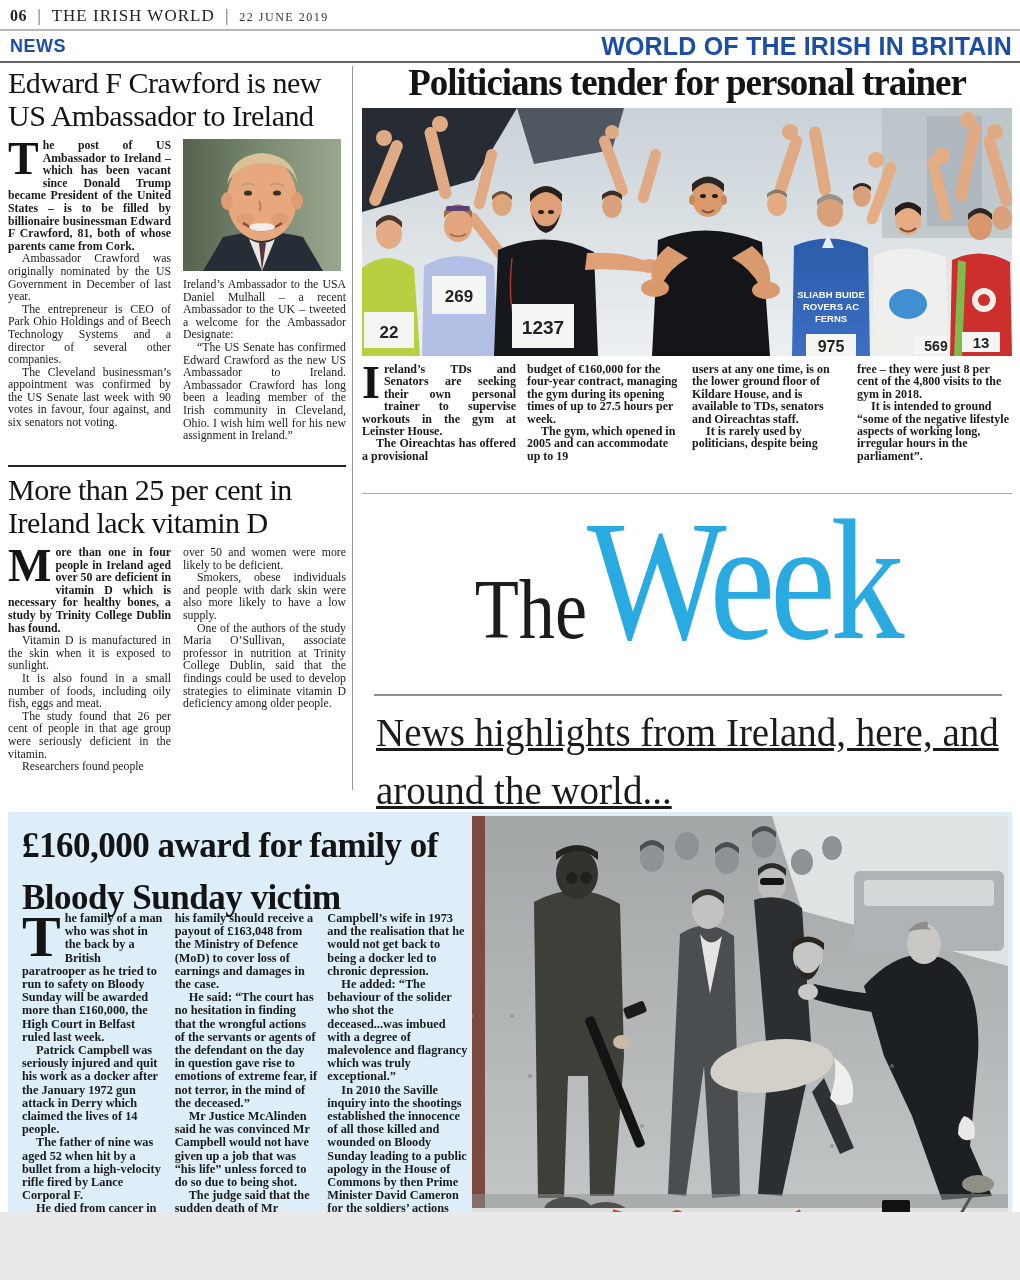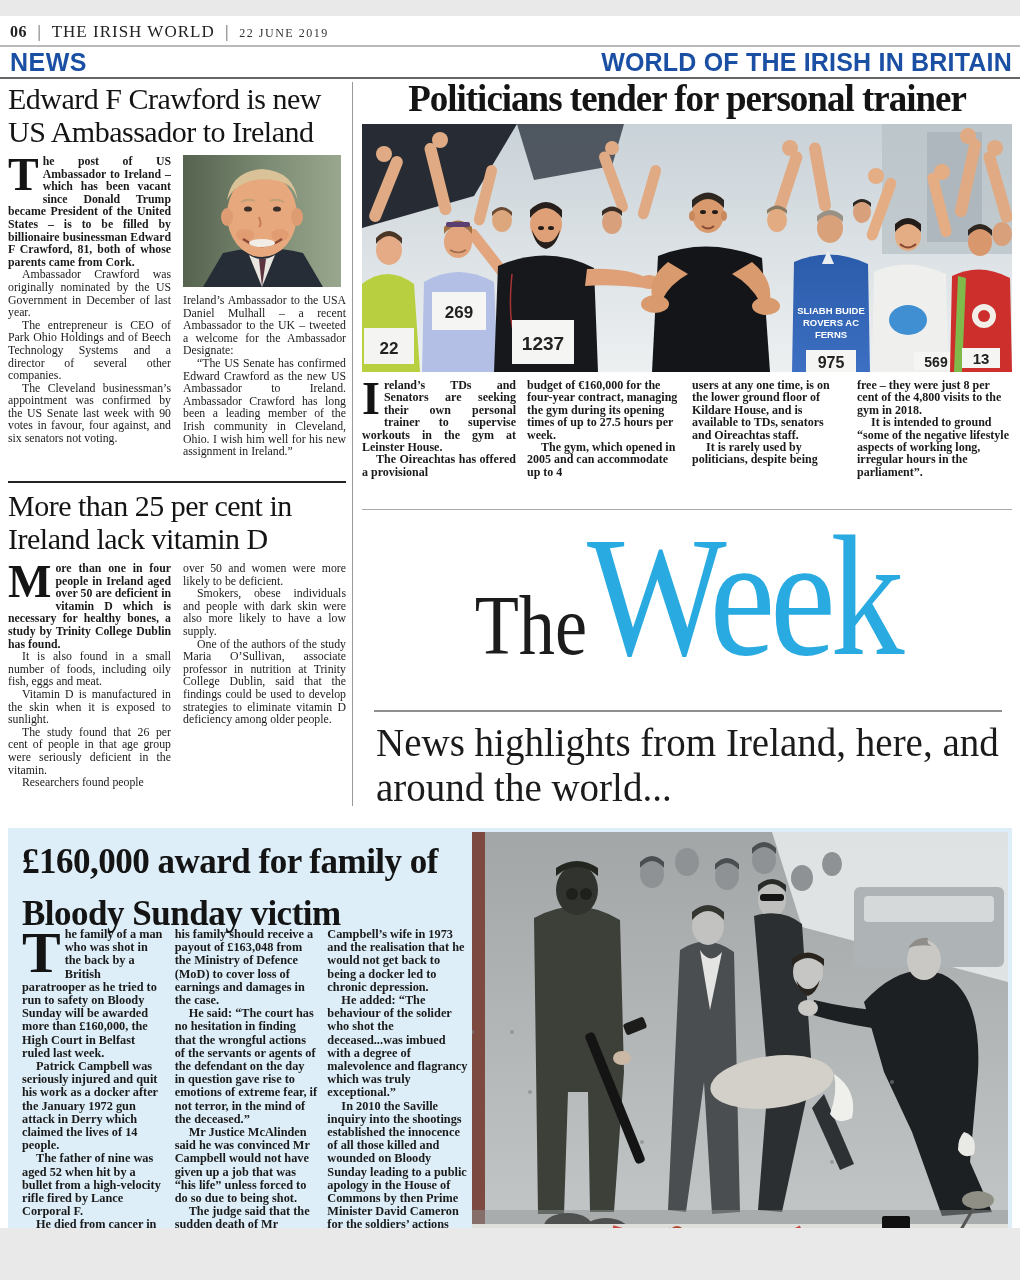--- a/index.html
+++ b/index.html
@@ -4,7 +4,7 @@
 <style>
   html,body{margin:0;padding:0;background:#e9e9e9;}
   .page{position:relative;width:1020px;height:1212px;background:#fff;overflow:hidden;
-        font-family:"Liberation Serif",serif;color:#1a1a1a;margin-top:16px;}
+        font-family:"Liberation Serif",serif;color:#1a1a1a;}
   
   .masthead{position:absolute;top:6px;left:10px;font-size:16px;color:#222;letter-spacing:.5px;}
   .masthead .pg{font-weight:bold;}

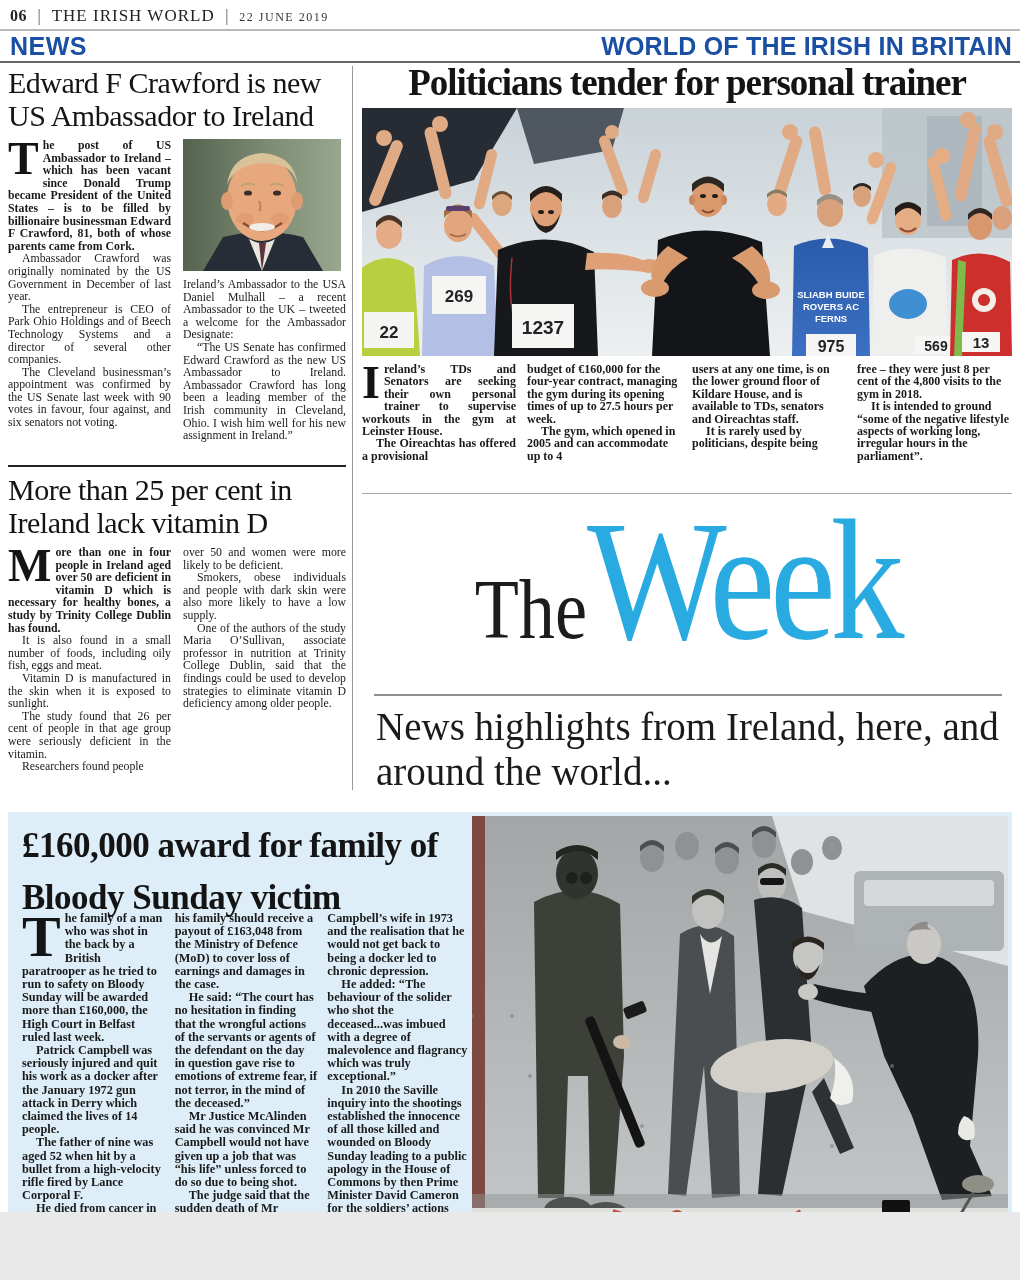--- a/index.html
+++ b/index.html
@@ -14,7 +14,7 @@
   .rule-a{position:absolute;top:29px;left:0;width:1020px;height:2px;background:#b9b9b9;}
   .section-bar{position:absolute;top:32px;left:10px;width:1002px;display:flex;justify-content:space-between;align-items:center;}
   .secl,.secr{font-family:"Liberation Sans",sans-serif;font-weight:bold;color:#1a4fa3;}
-  .secl{font-size:25px;letter-spacing:.5px;}
+  .secl{font-size:18px;letter-spacing:.5px;}
   .secr{font-size:25px;letter-spacing:.2px;}
   .rule-b{position:absolute;top:61px;left:0;width:1020px;height:2px;background:#666;}
   

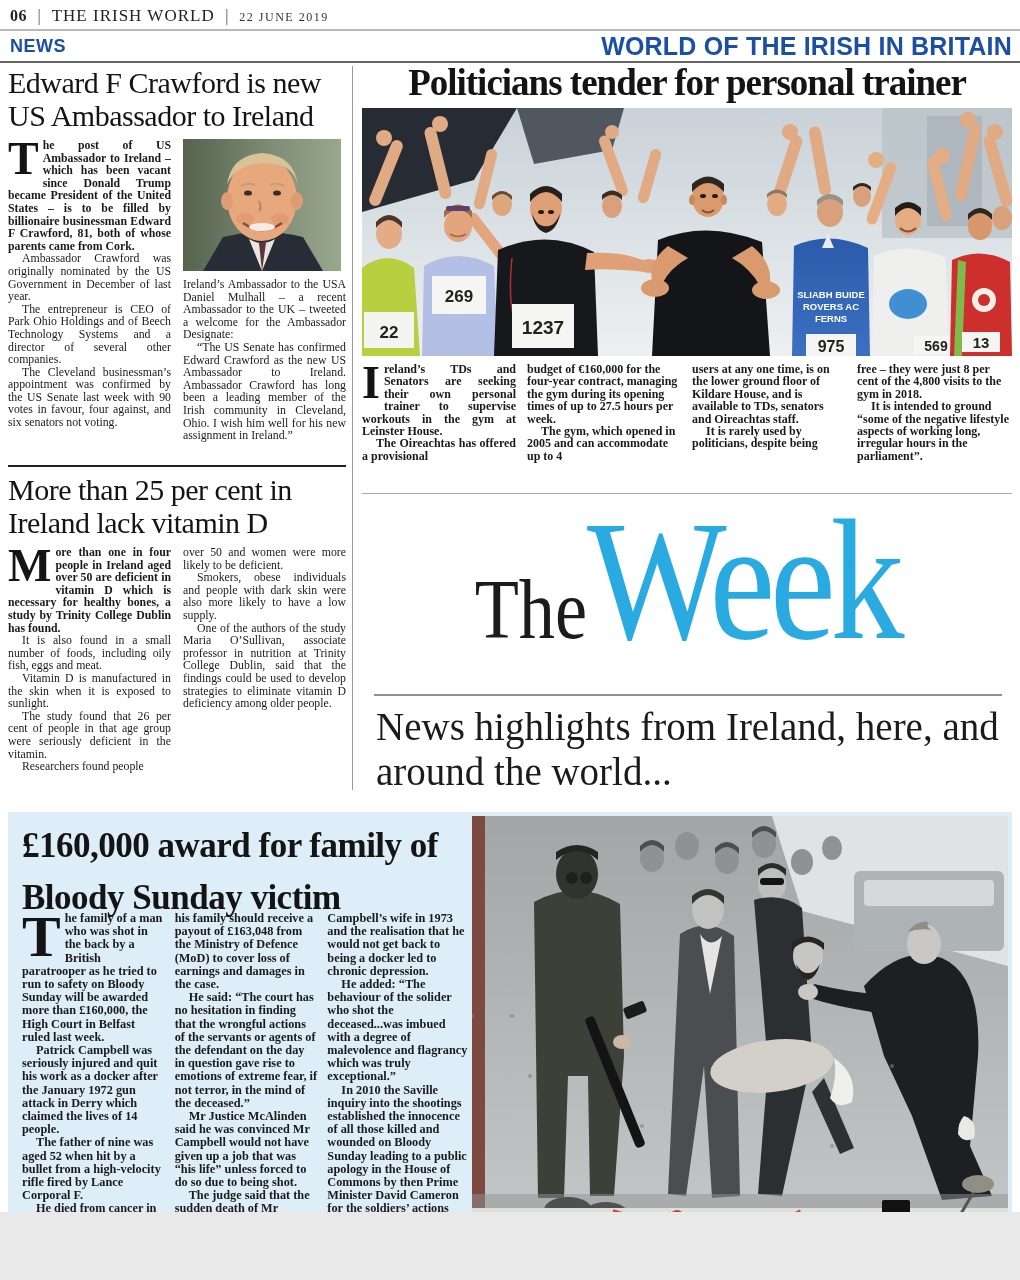--- a/index.html
+++ b/index.html
@@ -297,7 +297,7 @@
         </div>
         <div class="fcol">
           <p class="cont">budget of €160,000 for the four-year contract, managing the gym during its opening times of up to 27.5 hours per week.</p>
-          <p>The gym, which opened in 2005 and can accommodate up to 4</p>
+          <p>The gym, which opened in 2005 and can accommodate up to 19</p>
         </div>
         <div class="fcol">
           <p class="cont">users at any one time, is on the lower ground floor of Kildare House, and is available to TDs, senators and Oireachtas staff.</p>

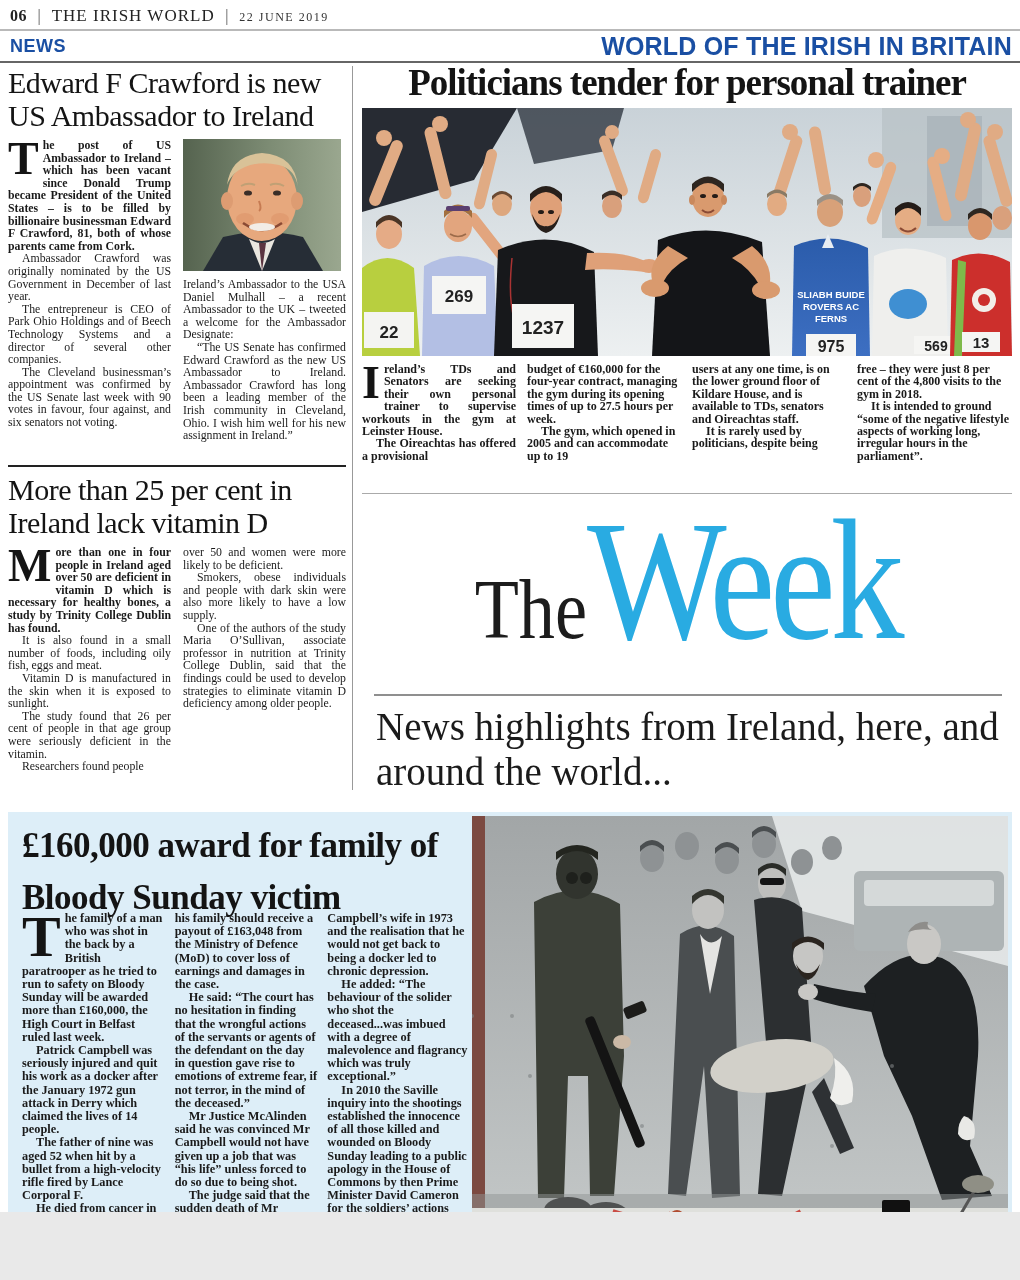--- a/index.html
+++ b/index.html
@@ -134,8 +134,8 @@
       <div class="two-col">
         <div class="ncol">
           <p class="lead"><span class="dropcap dc3">M</span><span>ore than one in four people in Ireland aged over 50 are deficient in vitamin D which is necessary for healthy bones, a study by Trinity College Dublin has found.</span></p>
+          <p>Vitamin D is manufactured in the skin when it is exposed to sunlight.</p>
           <p>It is also found in a small number of foods, including oily fish, eggs and meat.</p>
-          <p>Vitamin D is manufactured in the skin when it is exposed to sunlight.</p>
           <p>The study found that 26 per cent of people in that age group were seriously deficient in the vitamin.</p>
           <p>Researchers found people</p>
         </div>

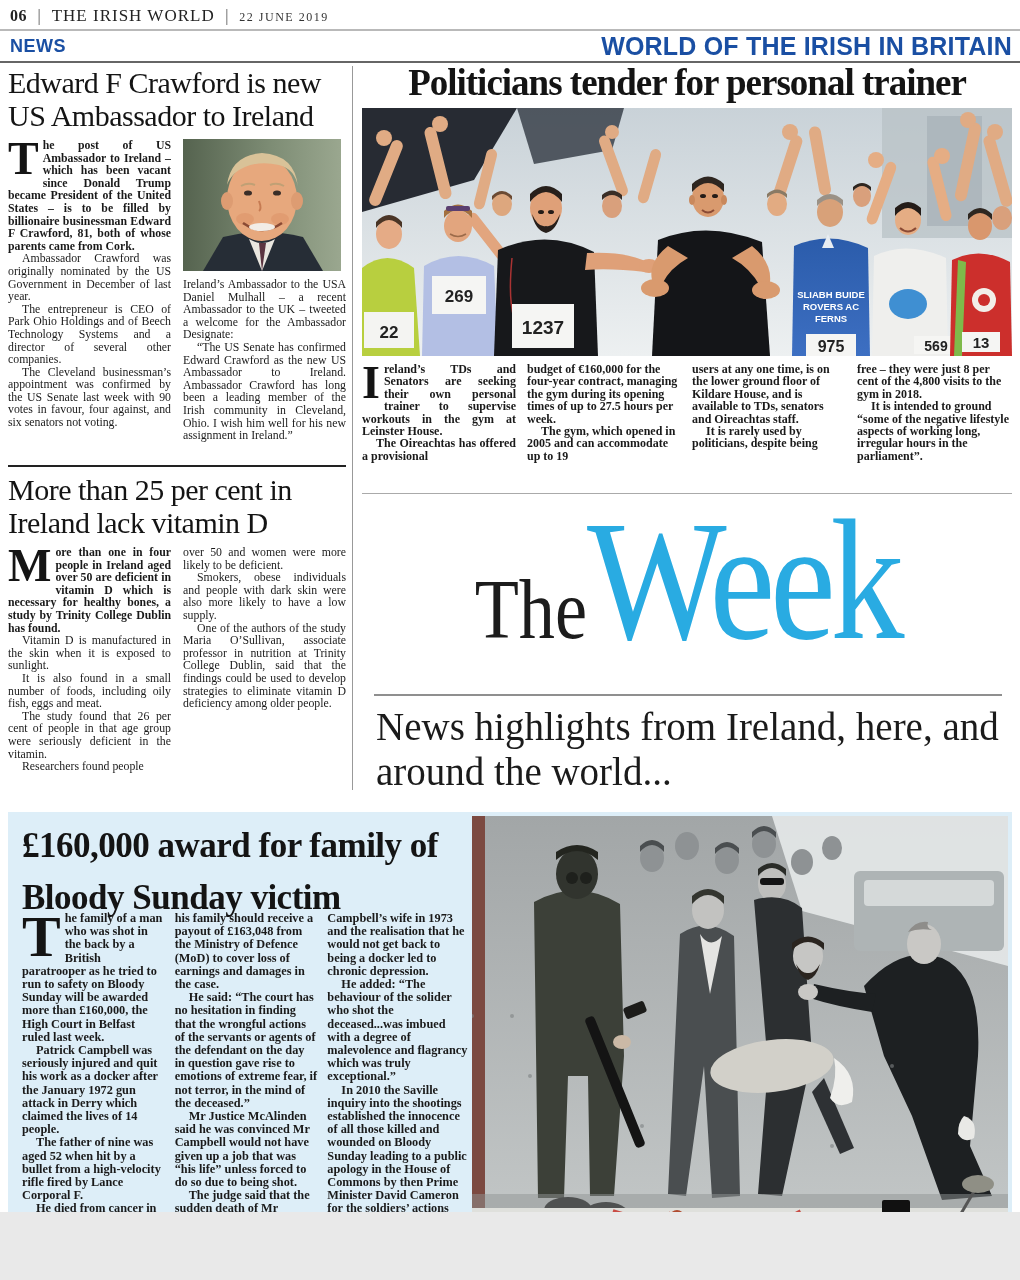--- a/index.html
+++ b/index.html
@@ -51,7 +51,7 @@
   .tw-the{font-size:84px;line-height:1;color:#1c1c1c;}
   .tw-week{font-size:172px;line-height:1;color:#29abe2;letter-spacing:-6px;}
   .tw-rule{position:absolute;top:196px;left:12px;width:628px;height:2px;background:#8f8f8f;}
-  .tw-sub{position:absolute;top:206px;left:14px;width:630px;font-size:39px;line-height:45px;color:#1b1b1b;}
+  .tw-sub{position:absolute;top:206px;left:14px;width:630px;font-size:39px;line-height:58px;color:#1b1b1b;text-decoration:underline;}
   
   .bs-box{position:absolute;left:8px;top:812px;width:1004px;height:460px;background:#ddeef8;}
   .bs-head{position:absolute;top:8px;left:14px;width:470px;font-size:35px;line-height:52px;font-weight:700;letter-spacing:-.5px;}

